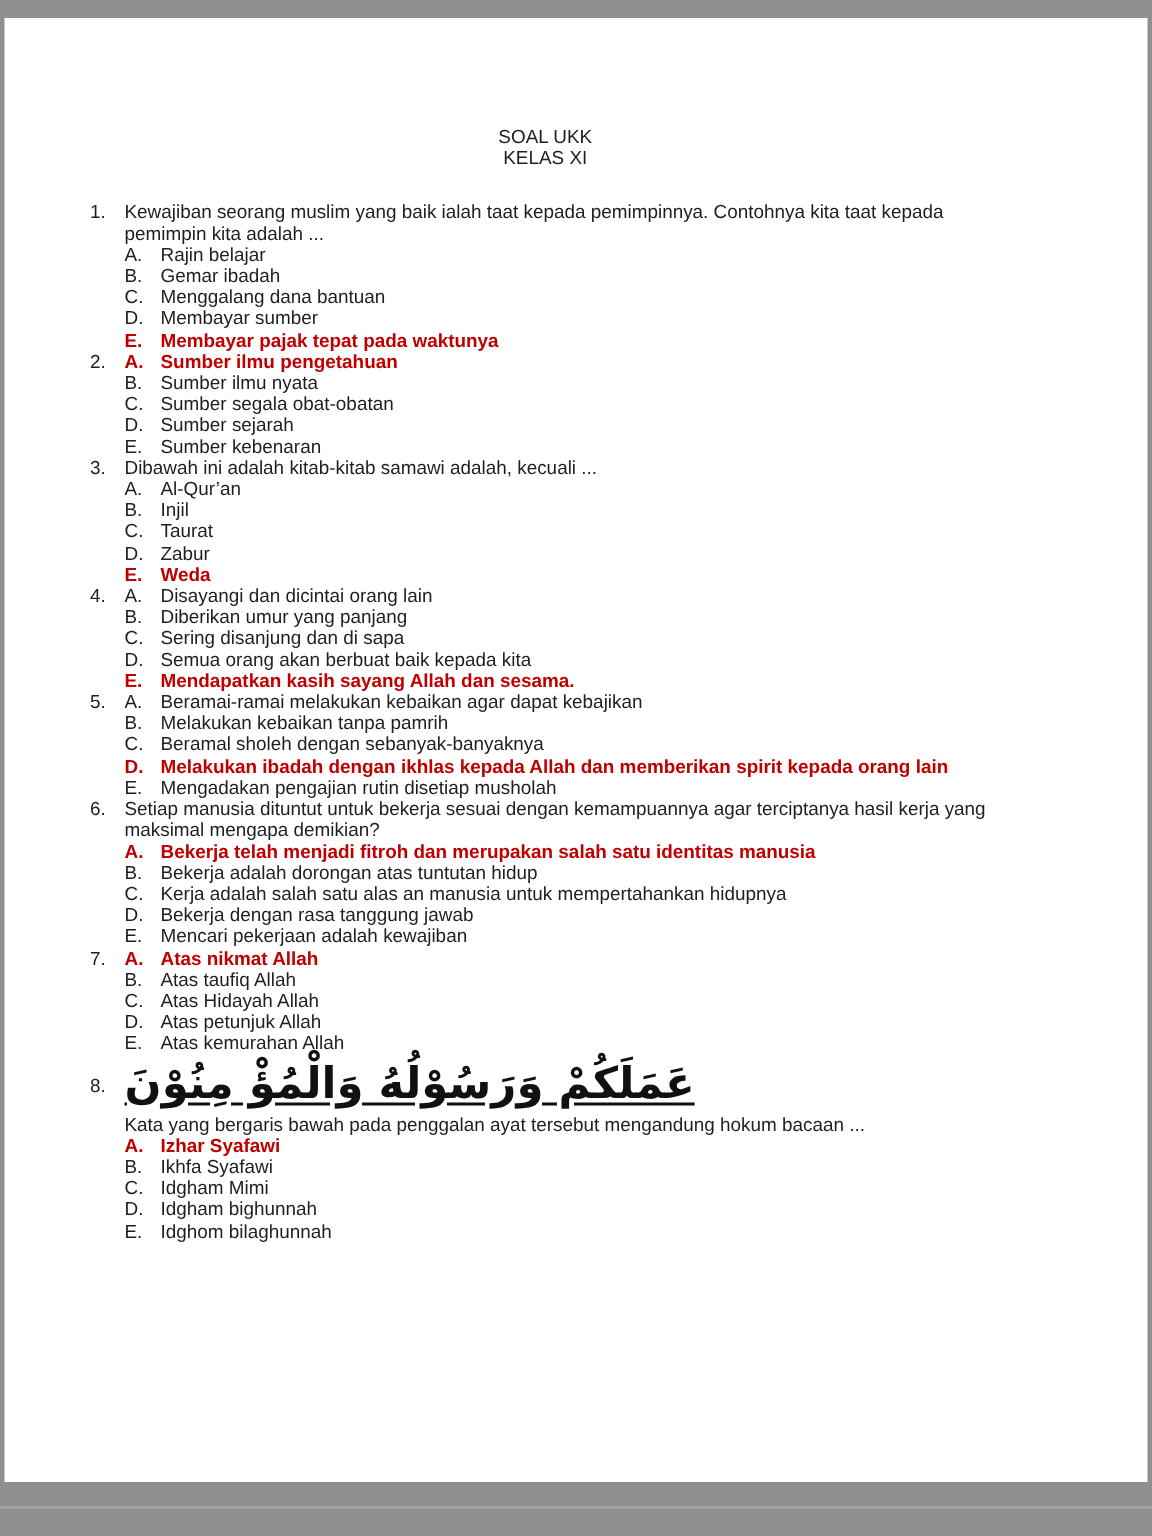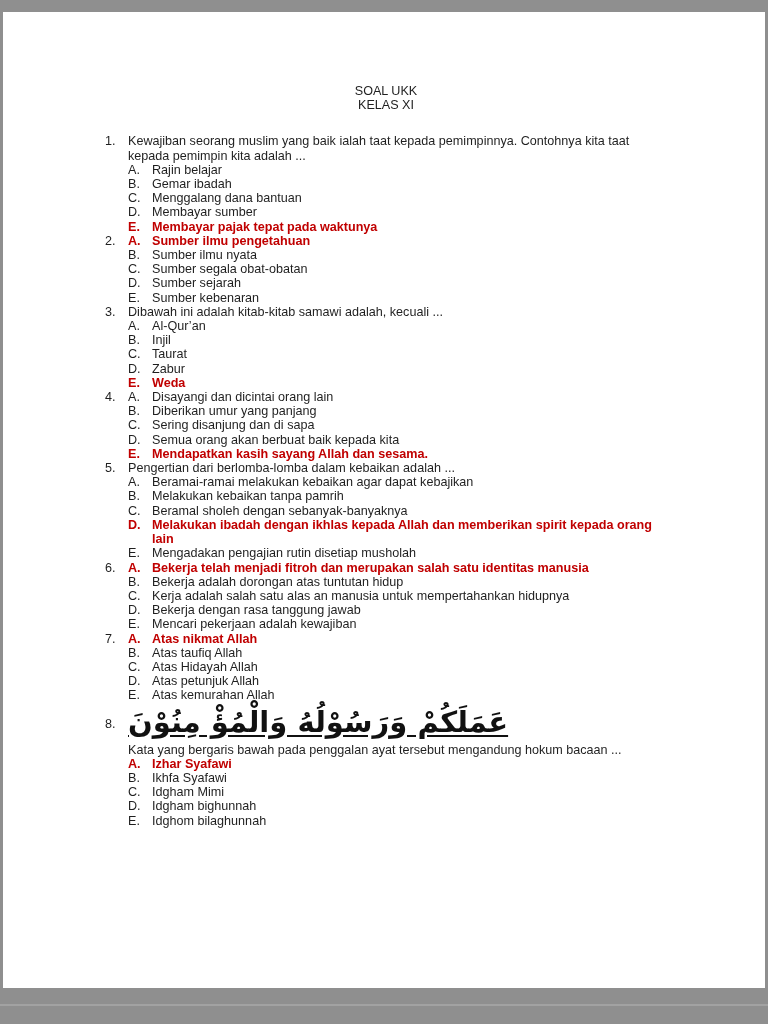--- a/index.html
+++ b/index.html
@@ -25,7 +25,7 @@
     overflow: hidden;
   }
   .content {
-    padding: 72px 98px 0 102px;
+    padding: 72px 98px 0 57px;
     font-size: 12.6px;
     line-height: 14.2px;
     color: #1f1f1f;

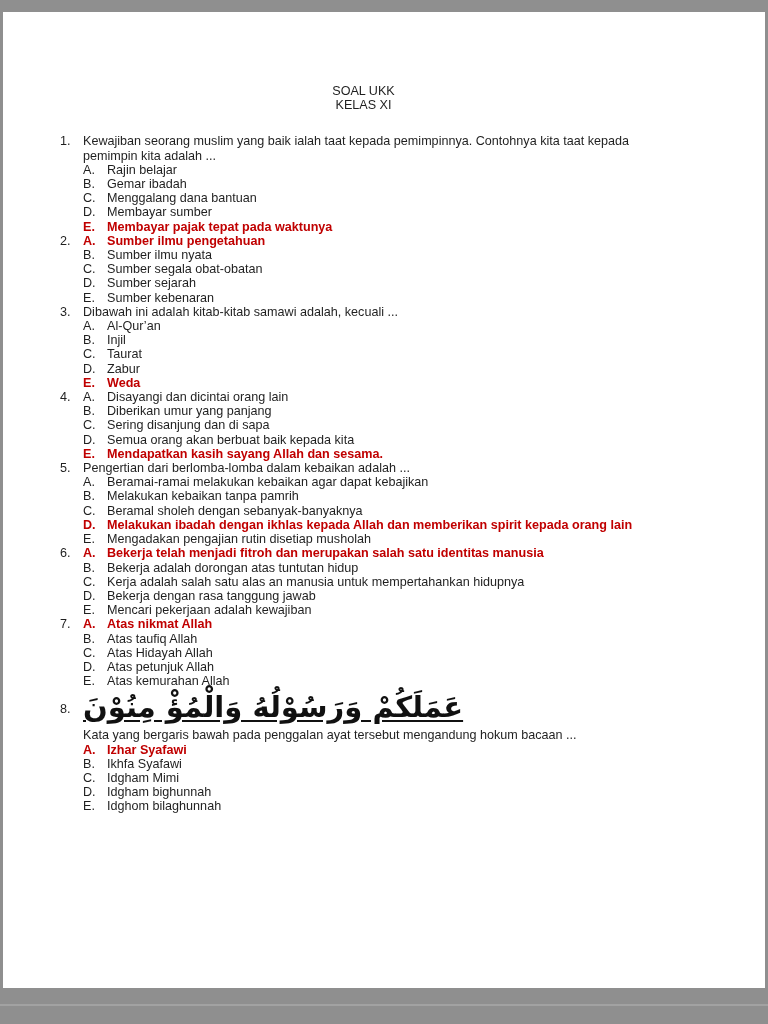--- a/index.html
+++ b/index.html
@@ -185,7 +185,6 @@
   <div class="question">
     <span class="q-num">5.</span>
     <div class="q-body">
-              <div class="q-text">Pengertian dari berlomba-lomba dalam kebaikan adalah ...</div>
               <div class="options">
                 <div class="option">
                   <span class="opt-letter">A.</span>

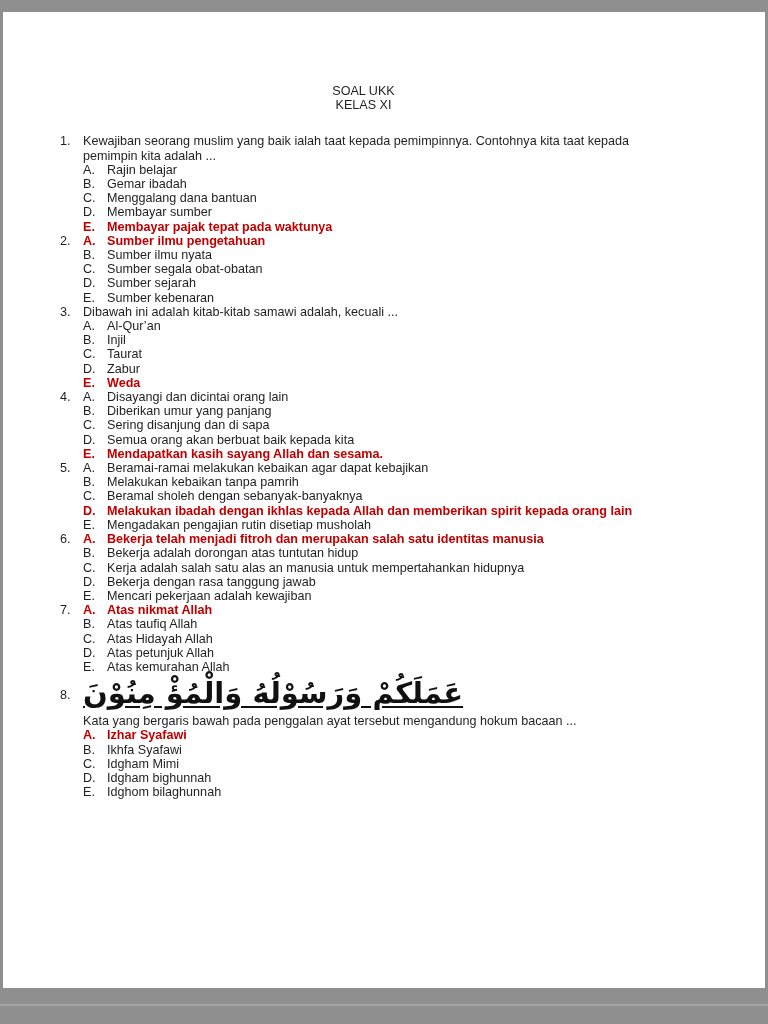--- a/index.html
+++ b/index.html
@@ -213,6 +213,7 @@
   <div class="question">
     <span class="q-num">6.</span>
     <div class="q-body">
+              <div class="q-text">Setiap manusia dituntut untuk bekerja sesuai dengan kemampuannya agar terciptanya hasil kerja yang maksimal mengapa demikian?</div>
               <div class="options">
                 <div class="option answer">
                   <span class="opt-letter">A.</span>

